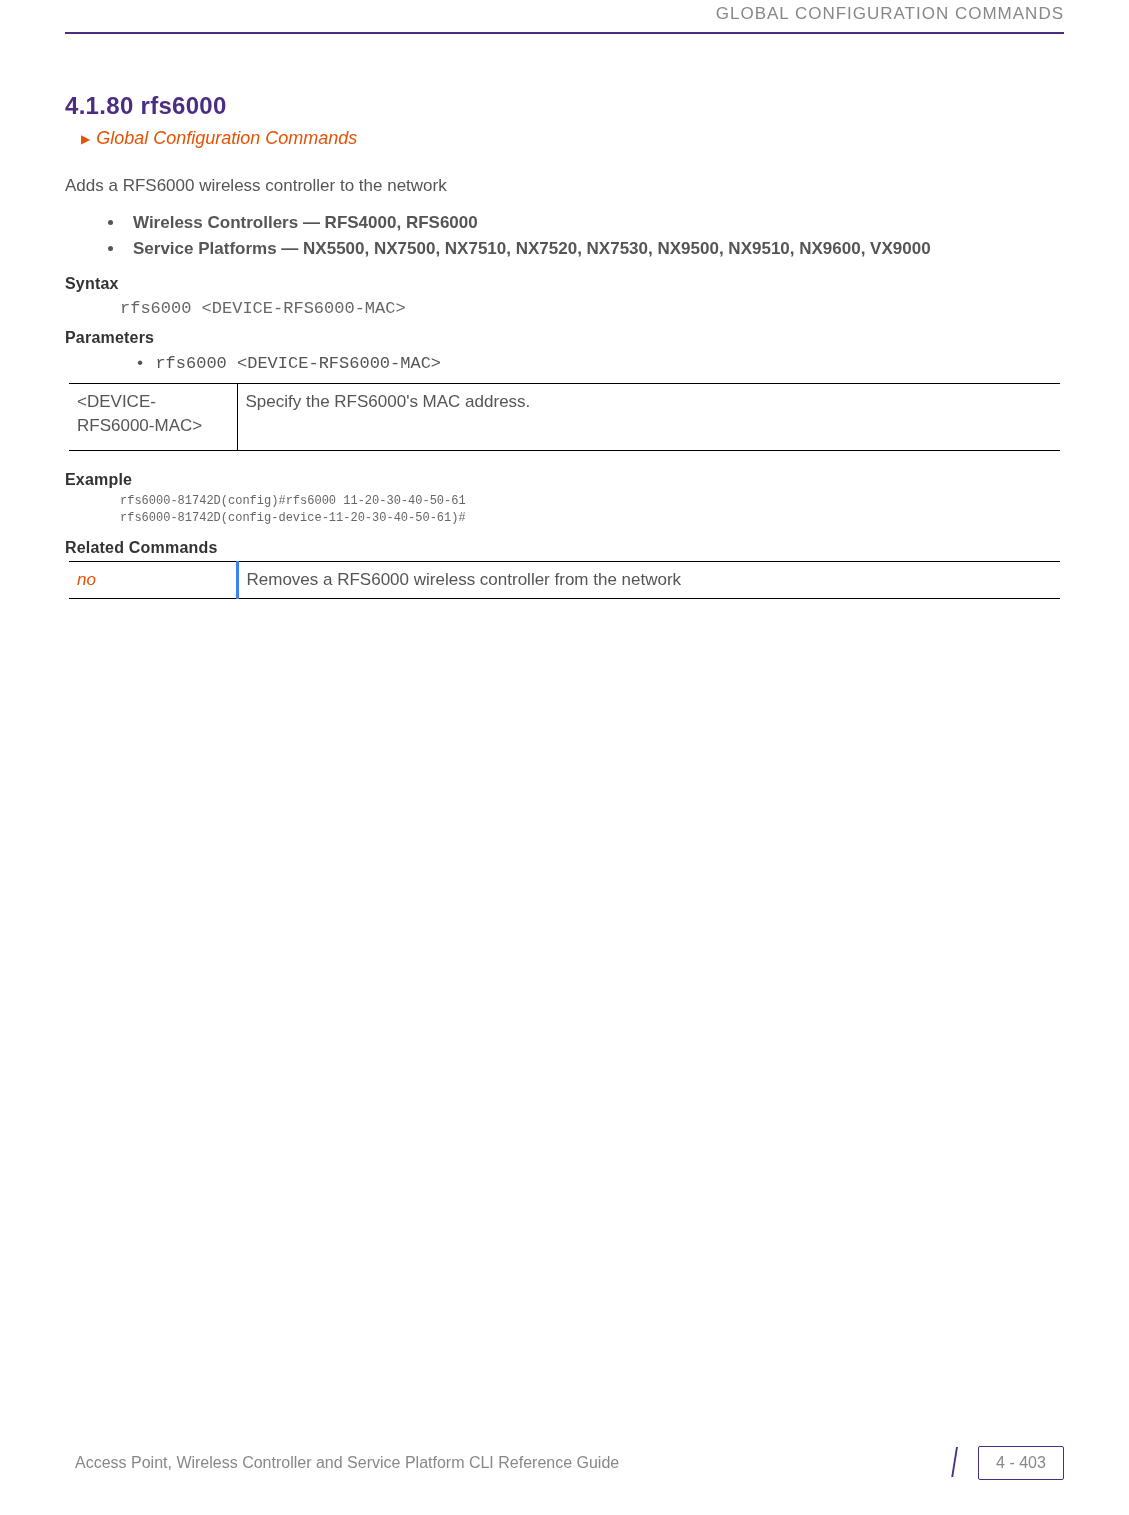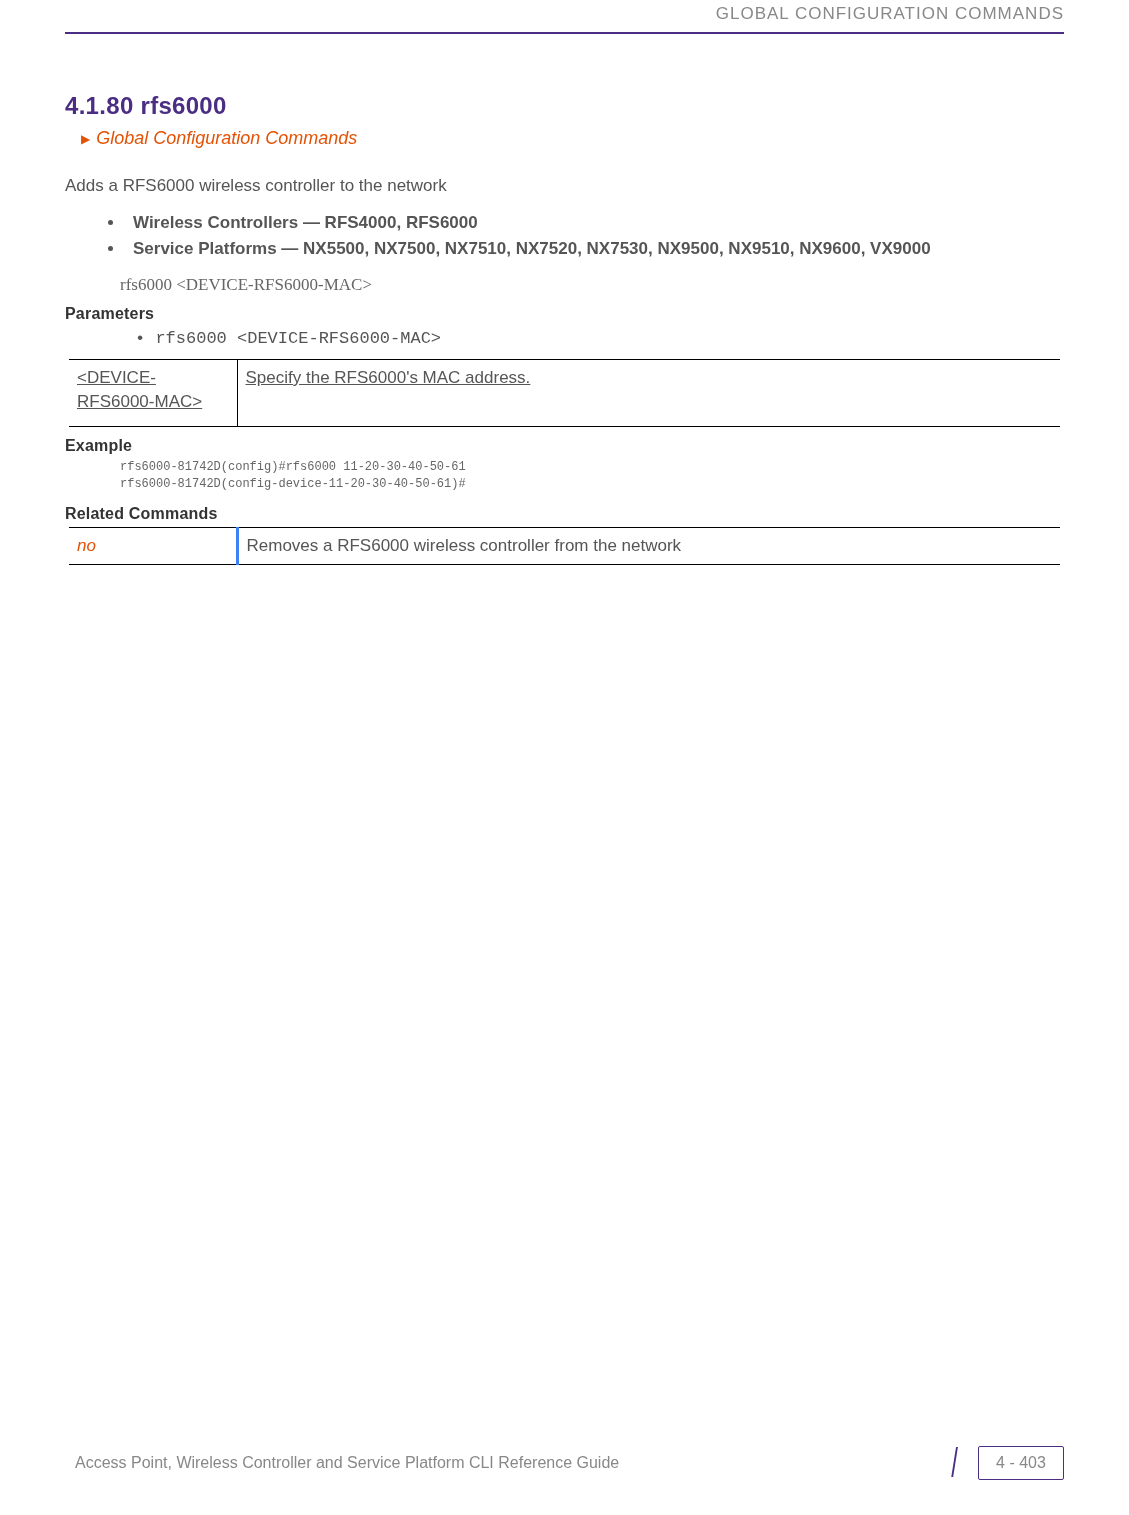--- a/index.html
+++ b/index.html
@@ -200,6 +200,7 @@
       <li>Service Platforms — NX5500, NX7500, NX7510, NX7520, NX7530, NX9500, NX9510, NX9600, VX9000</li>
     </ul>
 
+    <p class="subhead">Syntax</p>
     <div class="code-inline">rfs6000 &lt;DEVICE-RFS6000-MAC&gt;</div>
 
     <p class="subhead">Parameters</p>

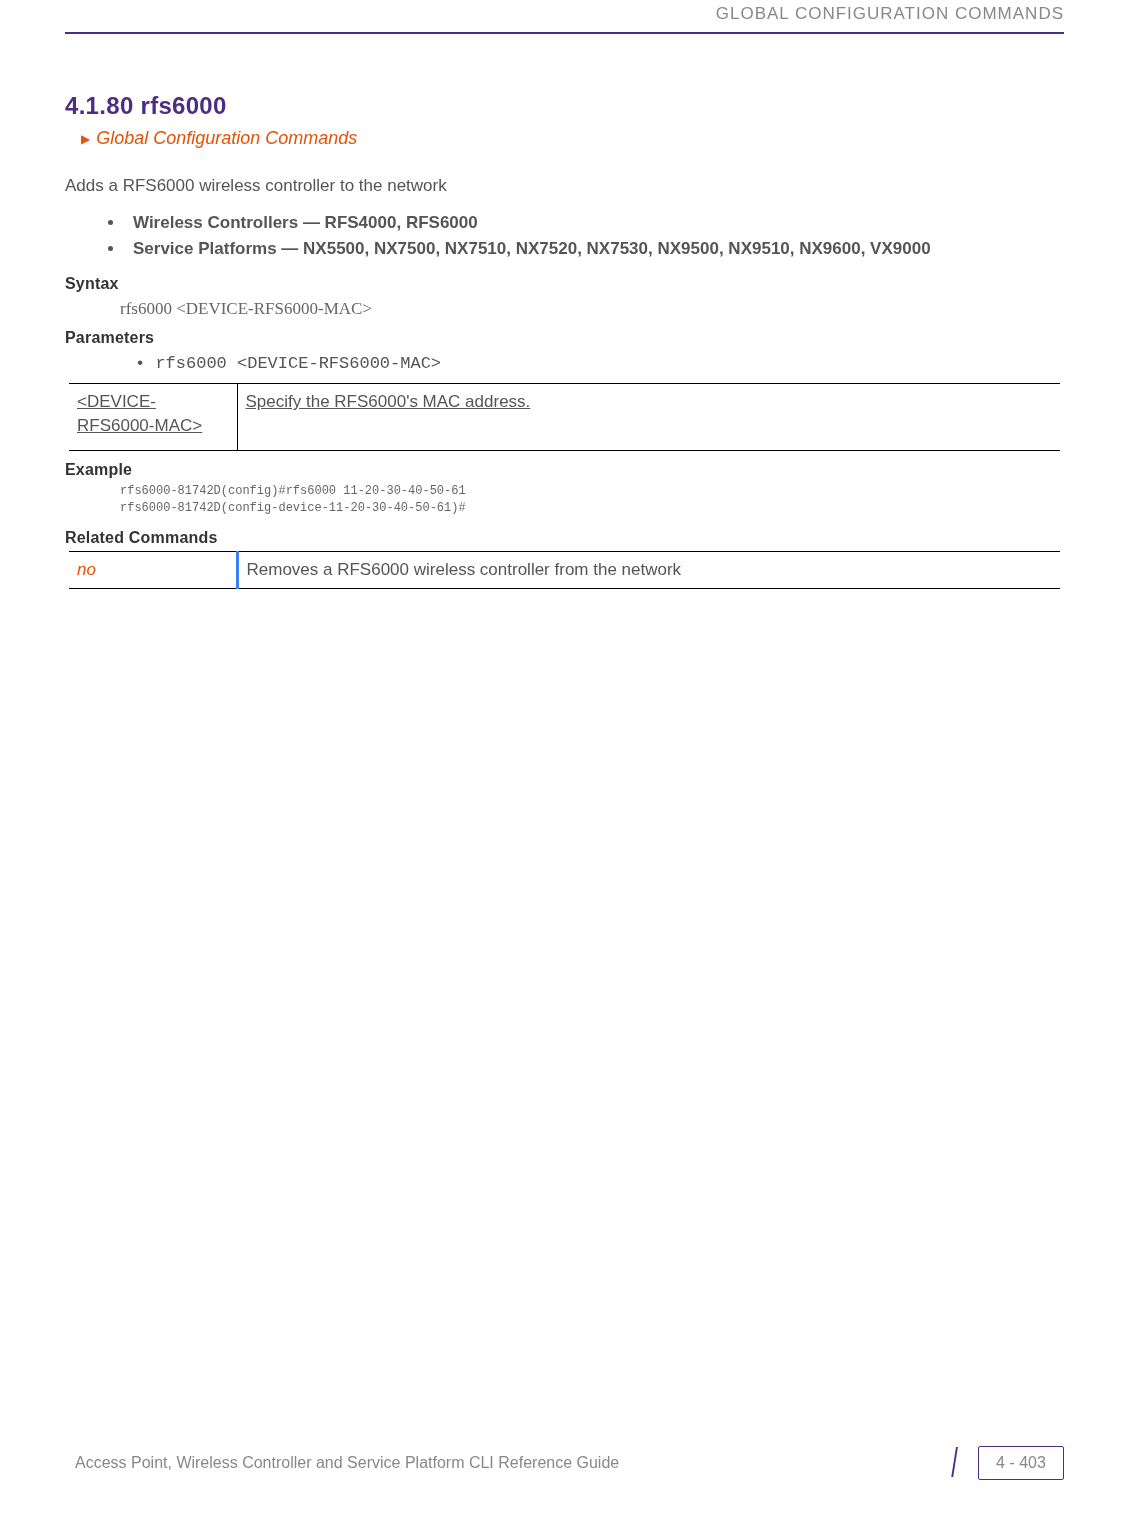--- a/index.html
+++ b/index.html
@@ -81,7 +81,7 @@
     font-weight: 700;
   }
   .code-inline {
-    font-family: Liberation Serif, serif;
+    font-family: Liberation Mono, monospace;
     font-size: 17px;
     color: #666;
     padding-left: 55px;

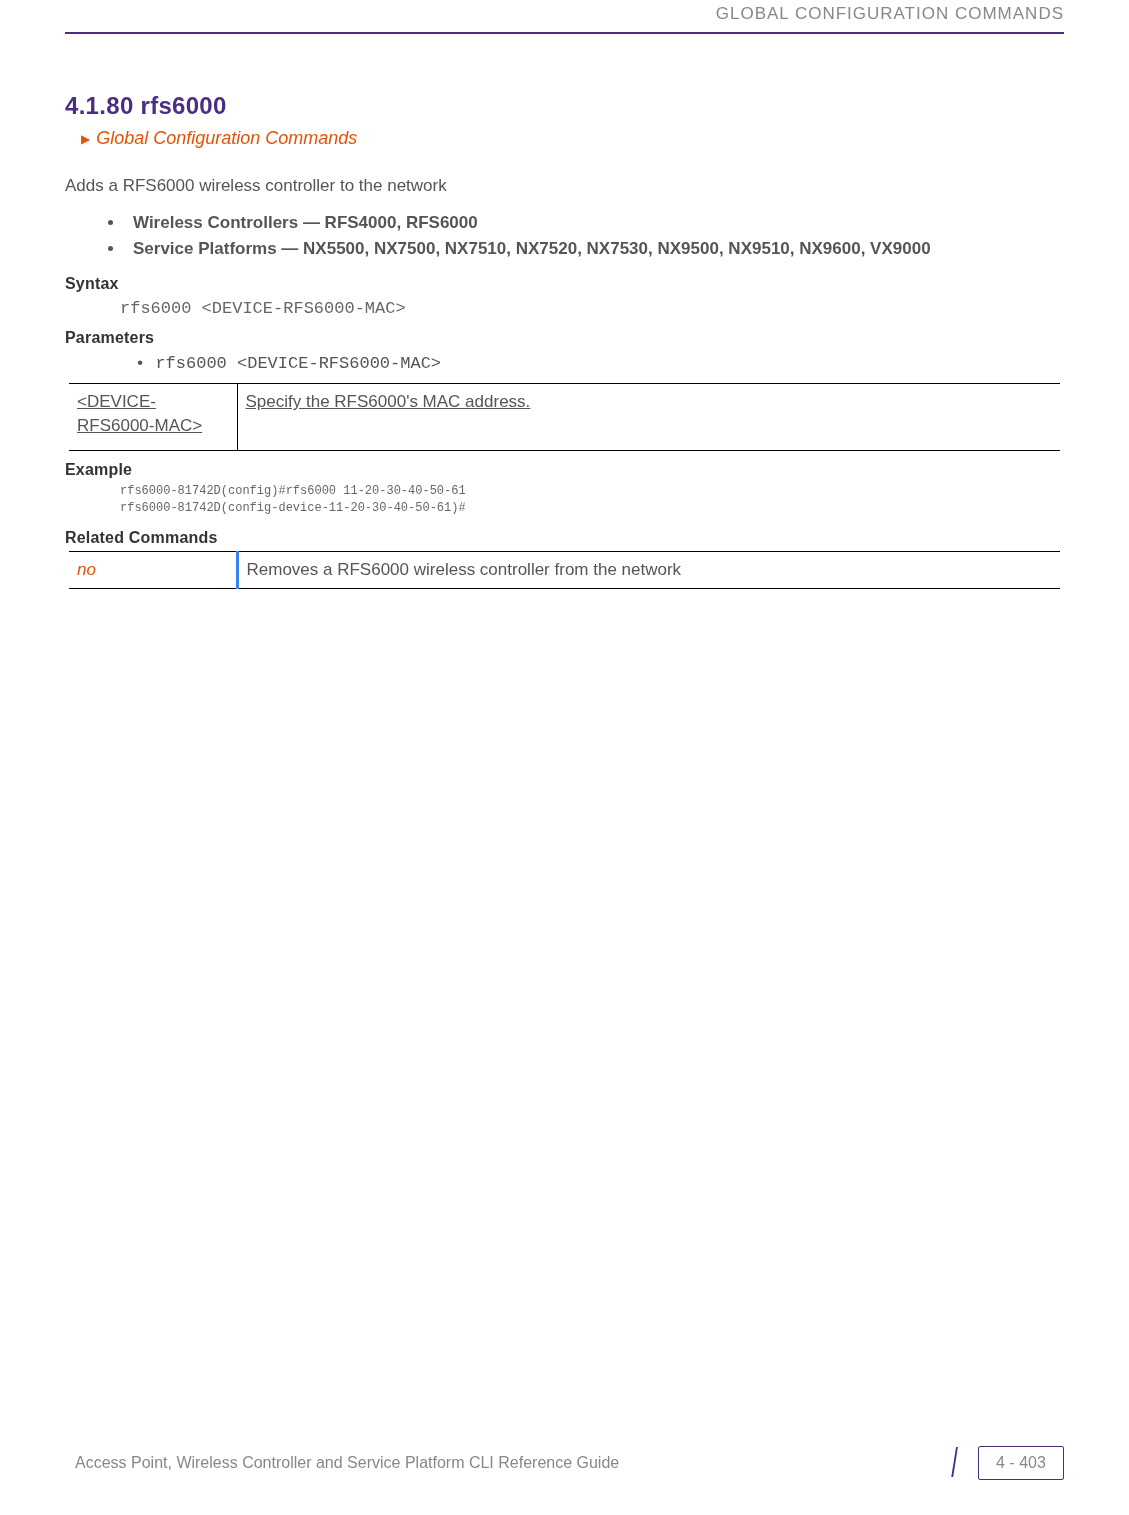--- a/index.html
+++ b/index.html
@@ -99,8 +99,7 @@
     width: calc(100% - 8px);
     border-collapse: collapse;
     margin-left: 4px;
-    margin-bottom: 8px;
-    text-decoration: underline;
+    margin-bottom: 18px;
   }
   table.params td {
     border-top: 1px solid #000;

